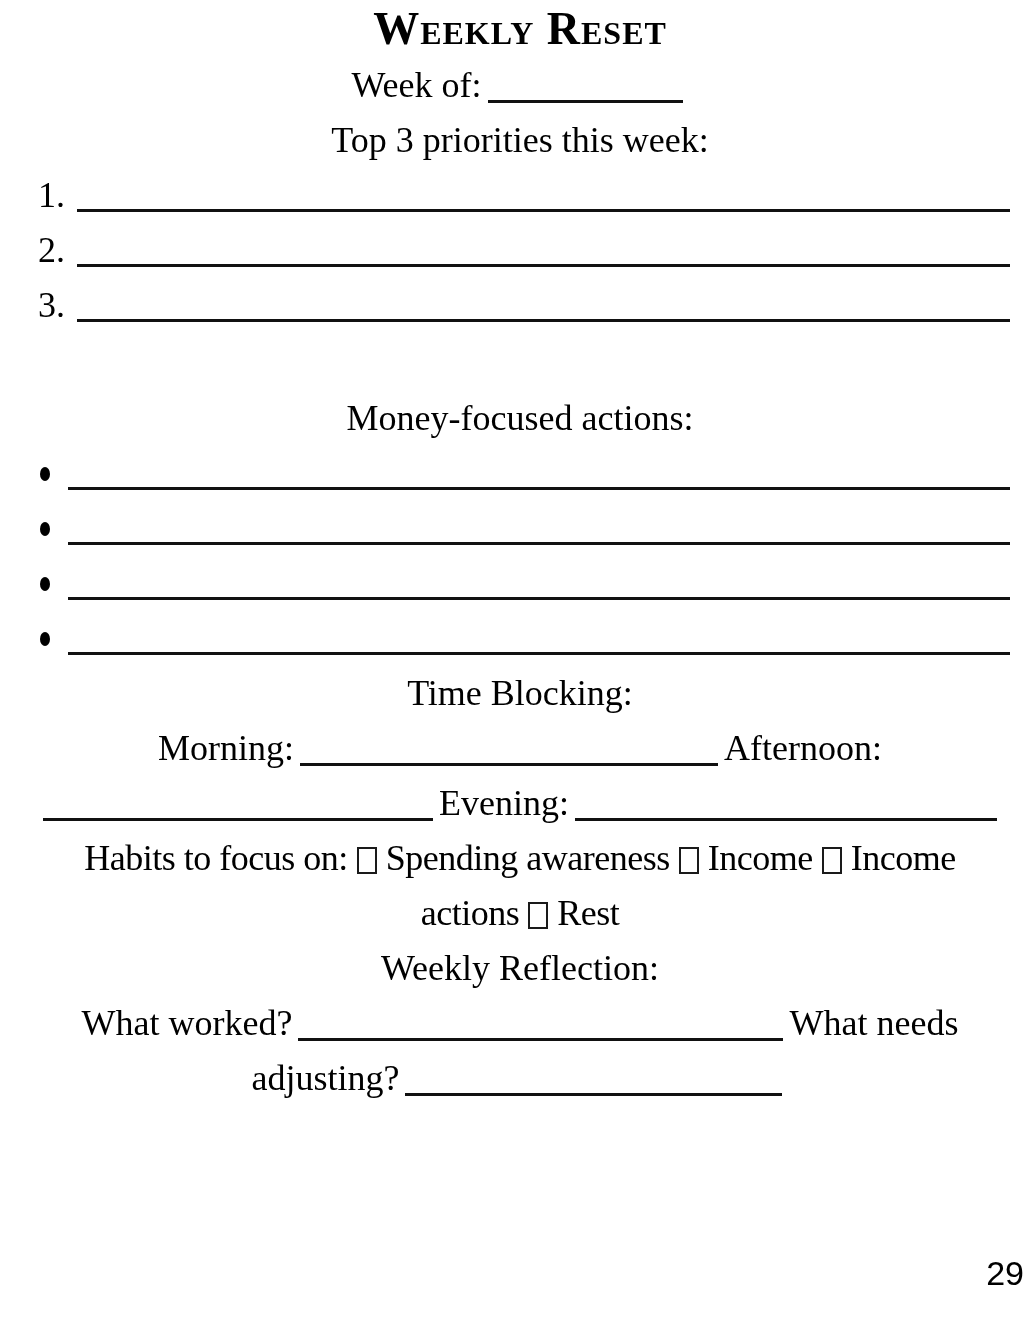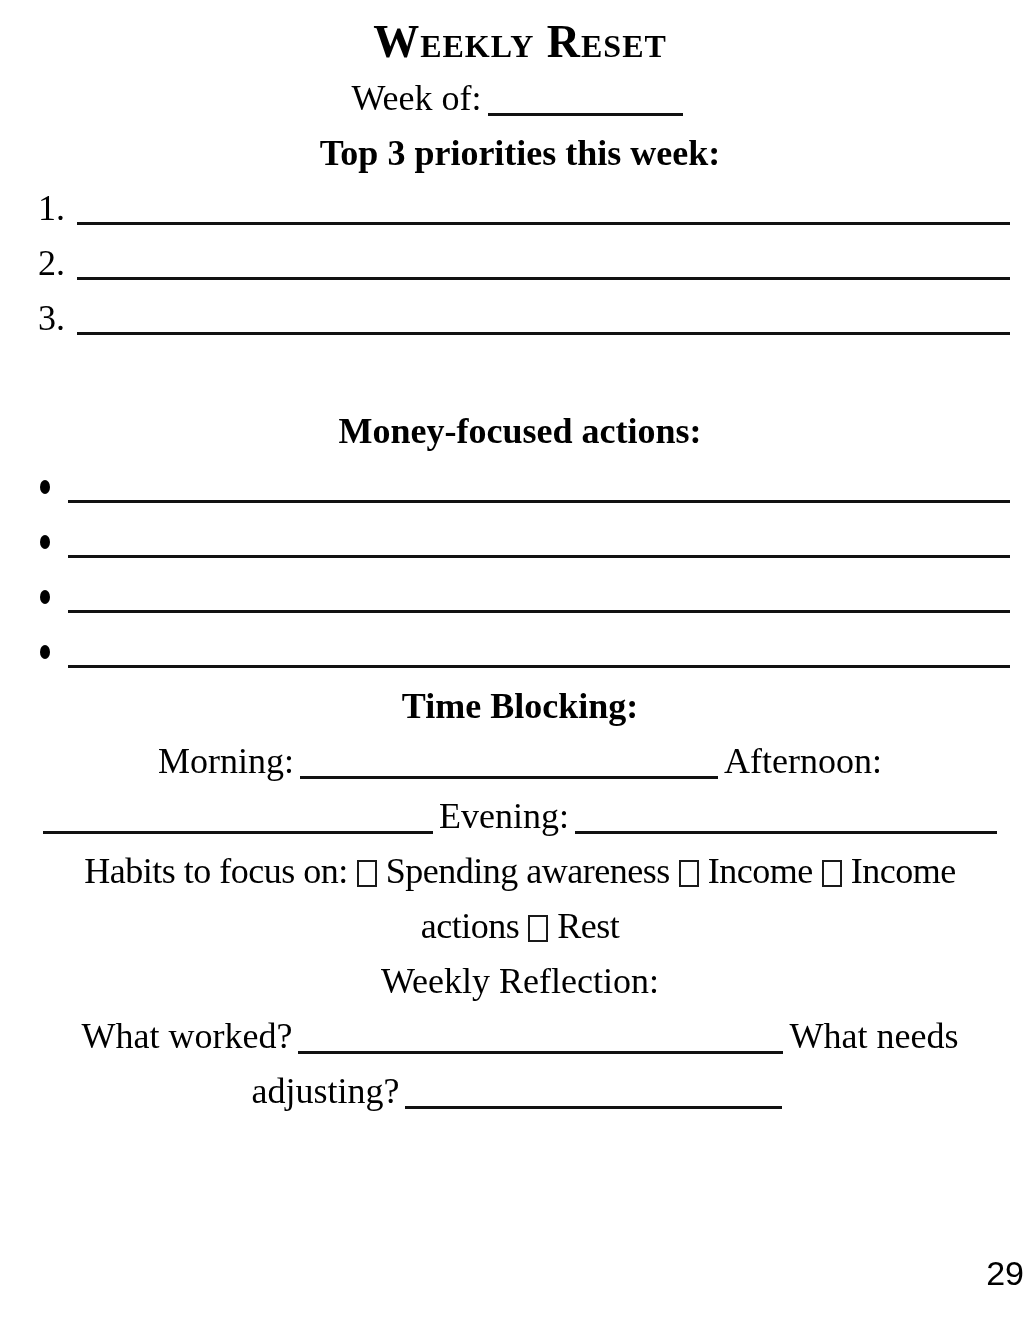--- a/index.html
+++ b/index.html
@@ -13,7 +13,7 @@
     position: relative;
     width: 1024px; height: 1325px;
     box-sizing: border-box;
-    padding: 13px 14px 0 30px;
+    padding: 0 14px 0 30px;
   }
   .title {
     font-size: 46px; line-height: 58px; font-weight: 700;

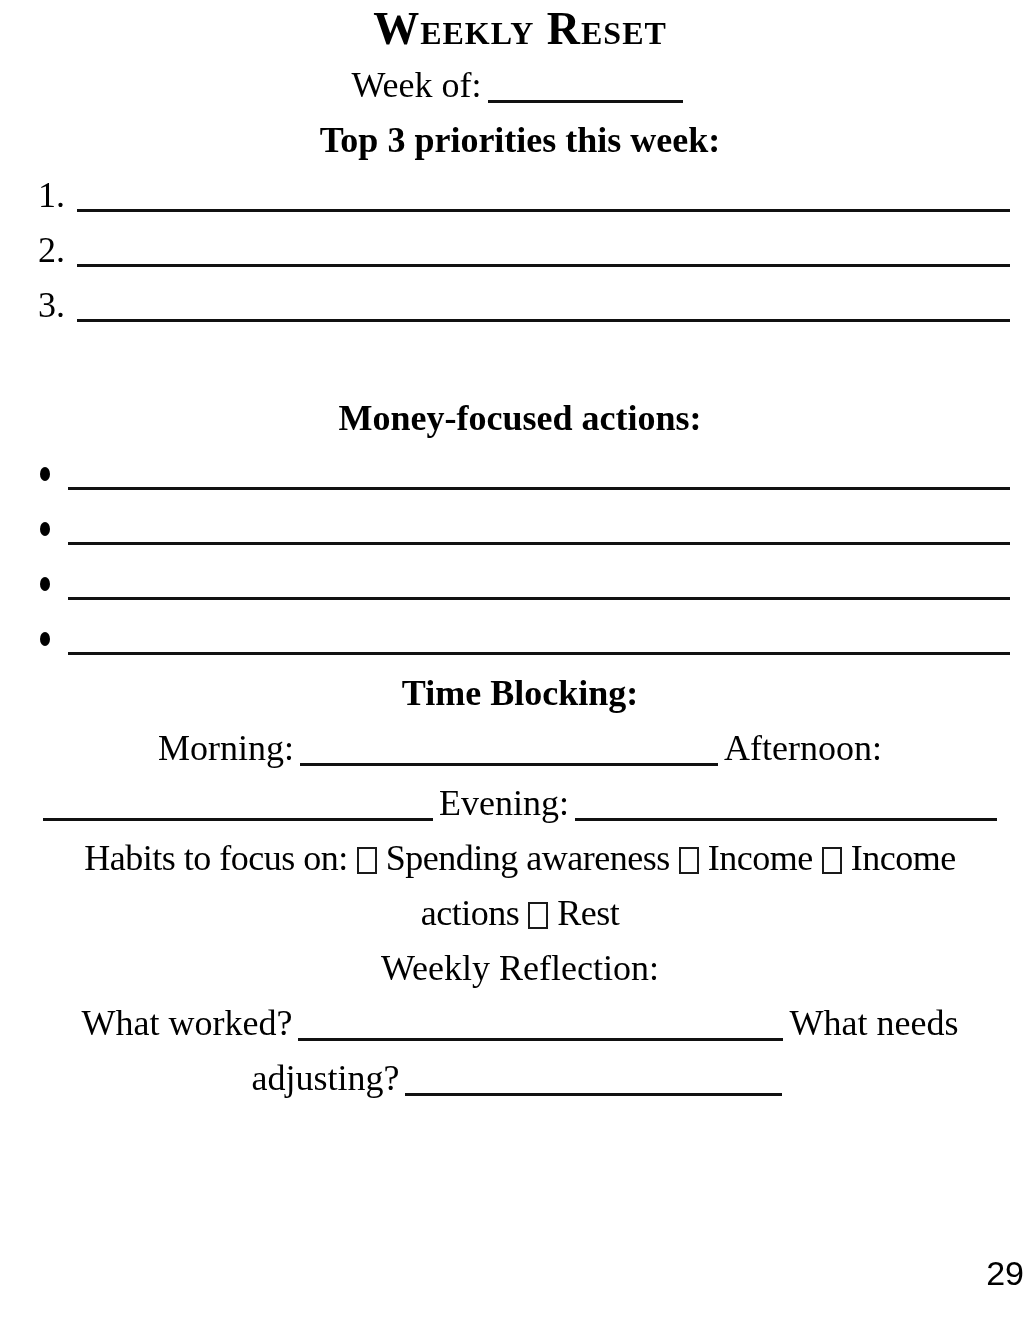--- a/index.html
+++ b/index.html
@@ -22,7 +22,7 @@
   }
   .line { font-size: 36px; line-height: 55px; }
   .center { text-align: center; }
-  .bold { font-weight: 700; }
+  .bold { font-weight: 400; }
   .nowrap { white-space: nowrap; }
   .habits { letter-spacing: -0.5px; }
   .spacer { height: 58px; }

